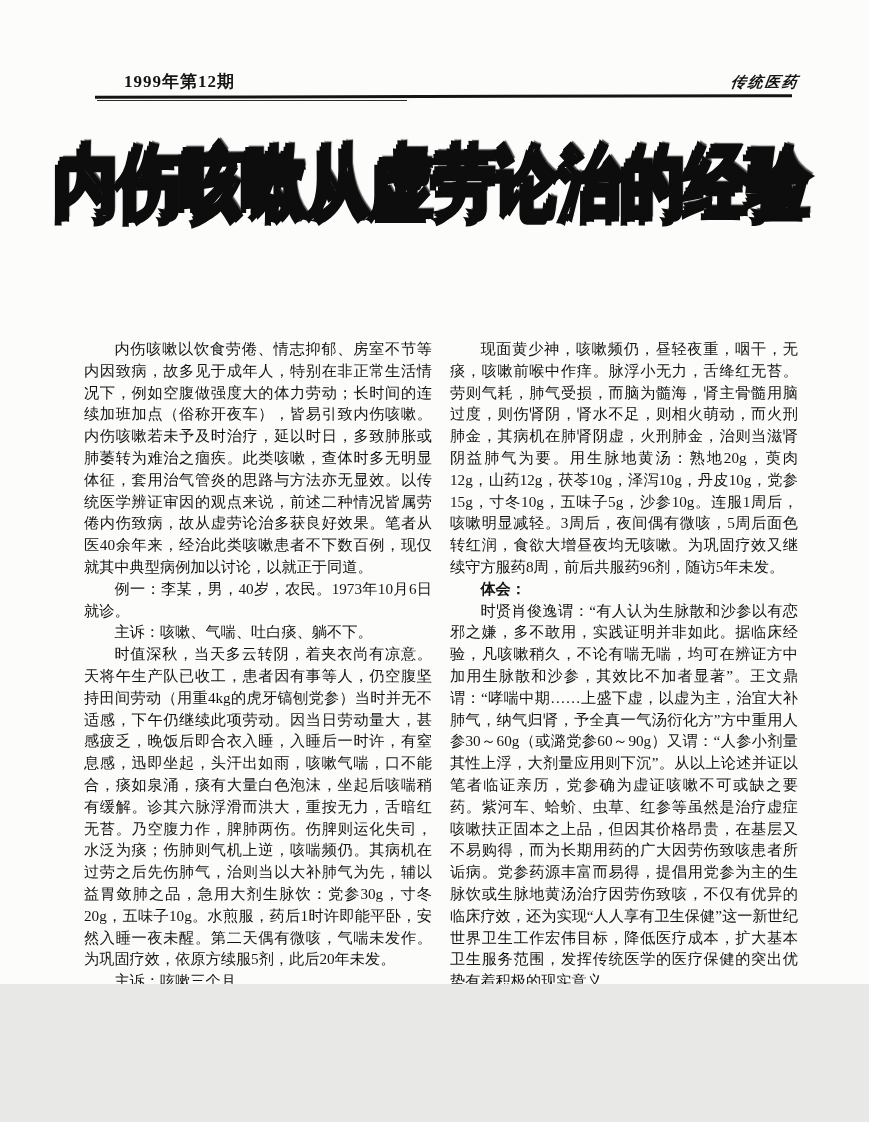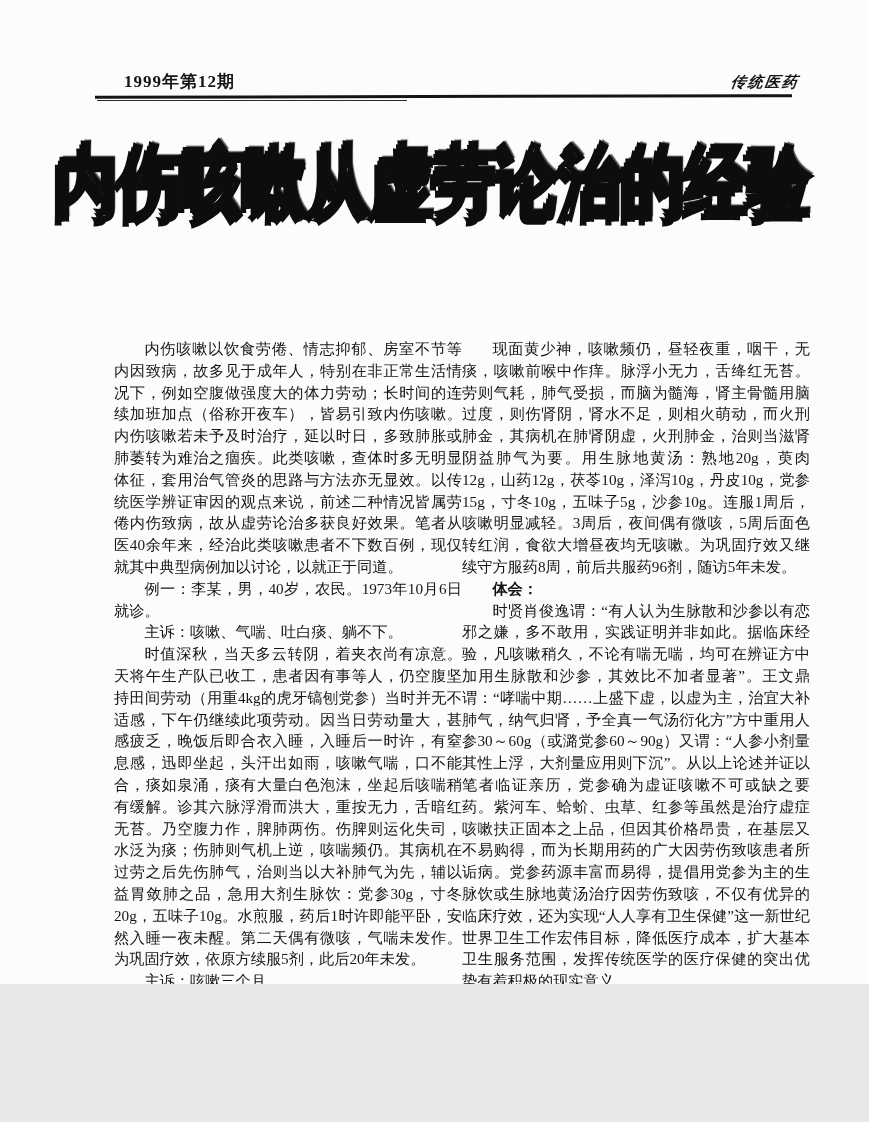--- a/index.html
+++ b/index.html
@@ -50,7 +50,7 @@
   
   .columns{
     position:absolute;left:84px;top:338px;width:714px;
-    display:flex;margin-left:30px;
+    display:flex;gap:18px;
   }
   .col{width:348px;font-size:15.2px;line-height:21.8px;text-align:justify;}
   .col p{margin:0;text-indent:2em;}

